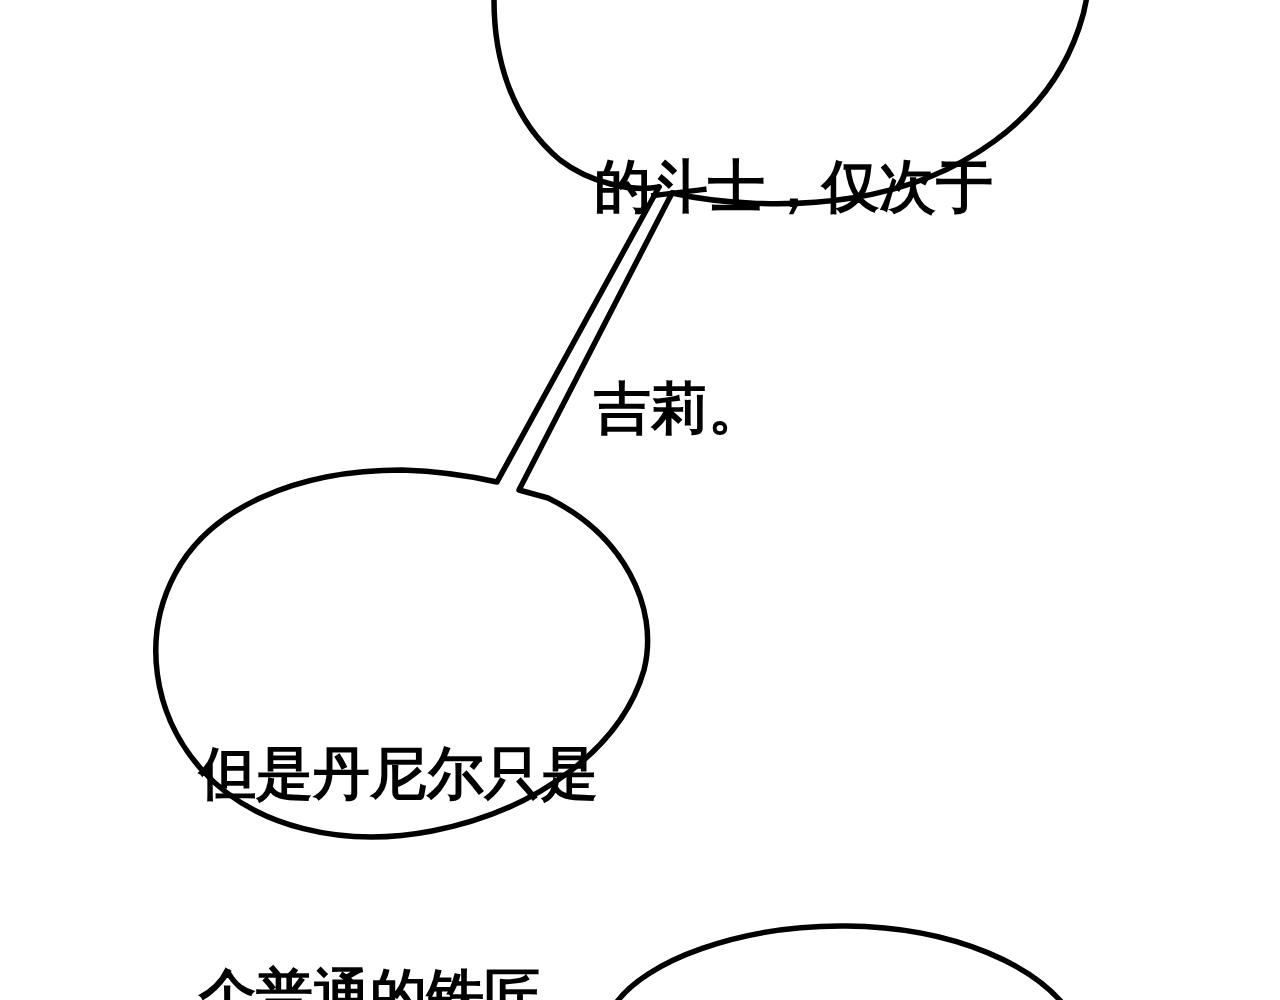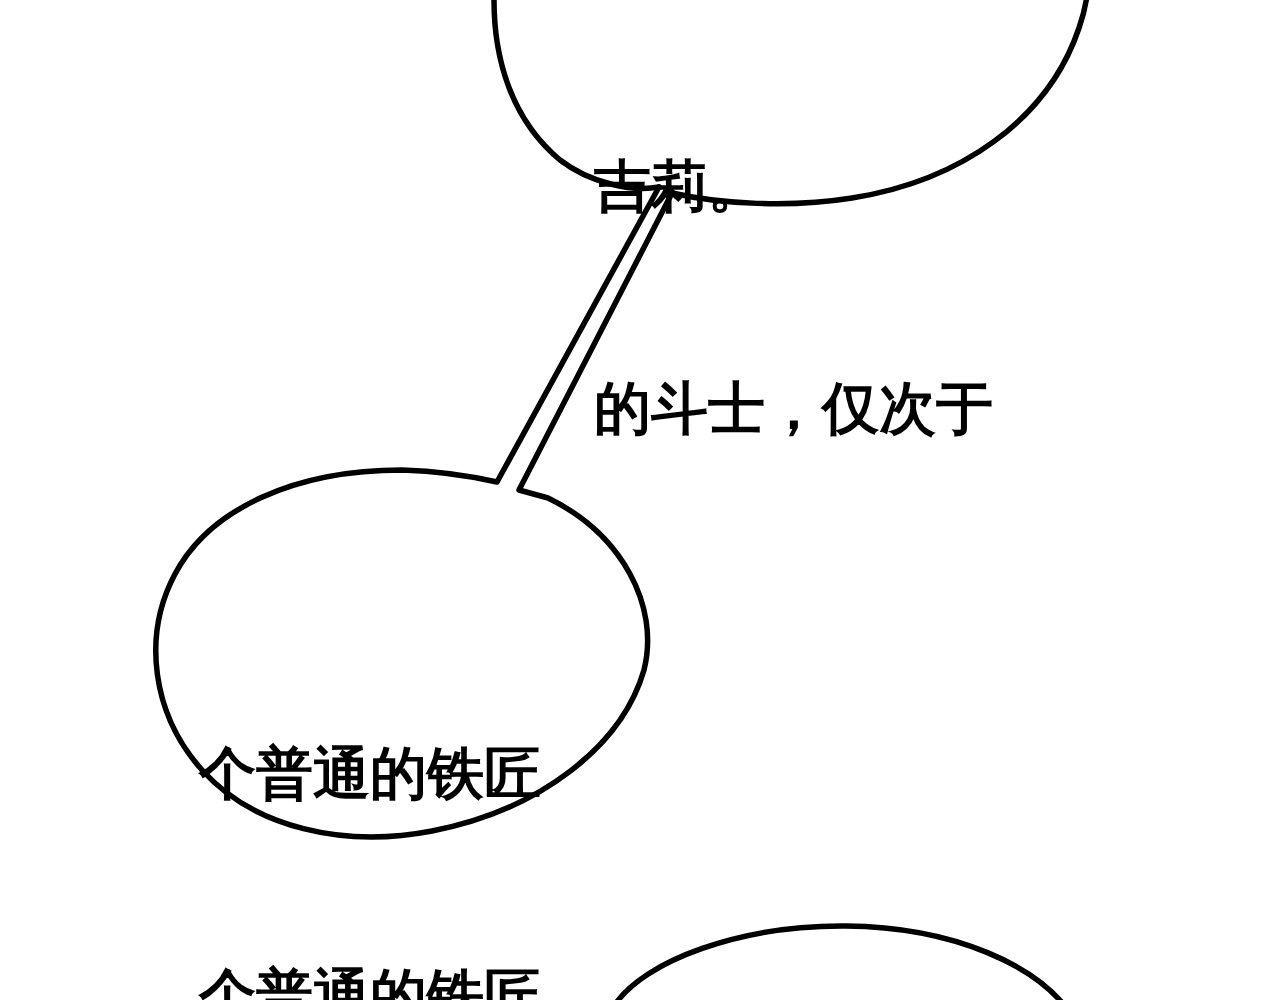--- a/index.html
+++ b/index.html
@@ -117,8 +117,8 @@
   </svg>
 
   <div id="bubble1-text" class="bubble-text">
+    <span class="txt-line">的斗士，仅次于</span>
     <span class="txt-line">吉莉。</span>
-    <span class="txt-line">的斗士，仅次于</span>
   </div>
 
   <div id="bubble2-text" class="bubble-text">

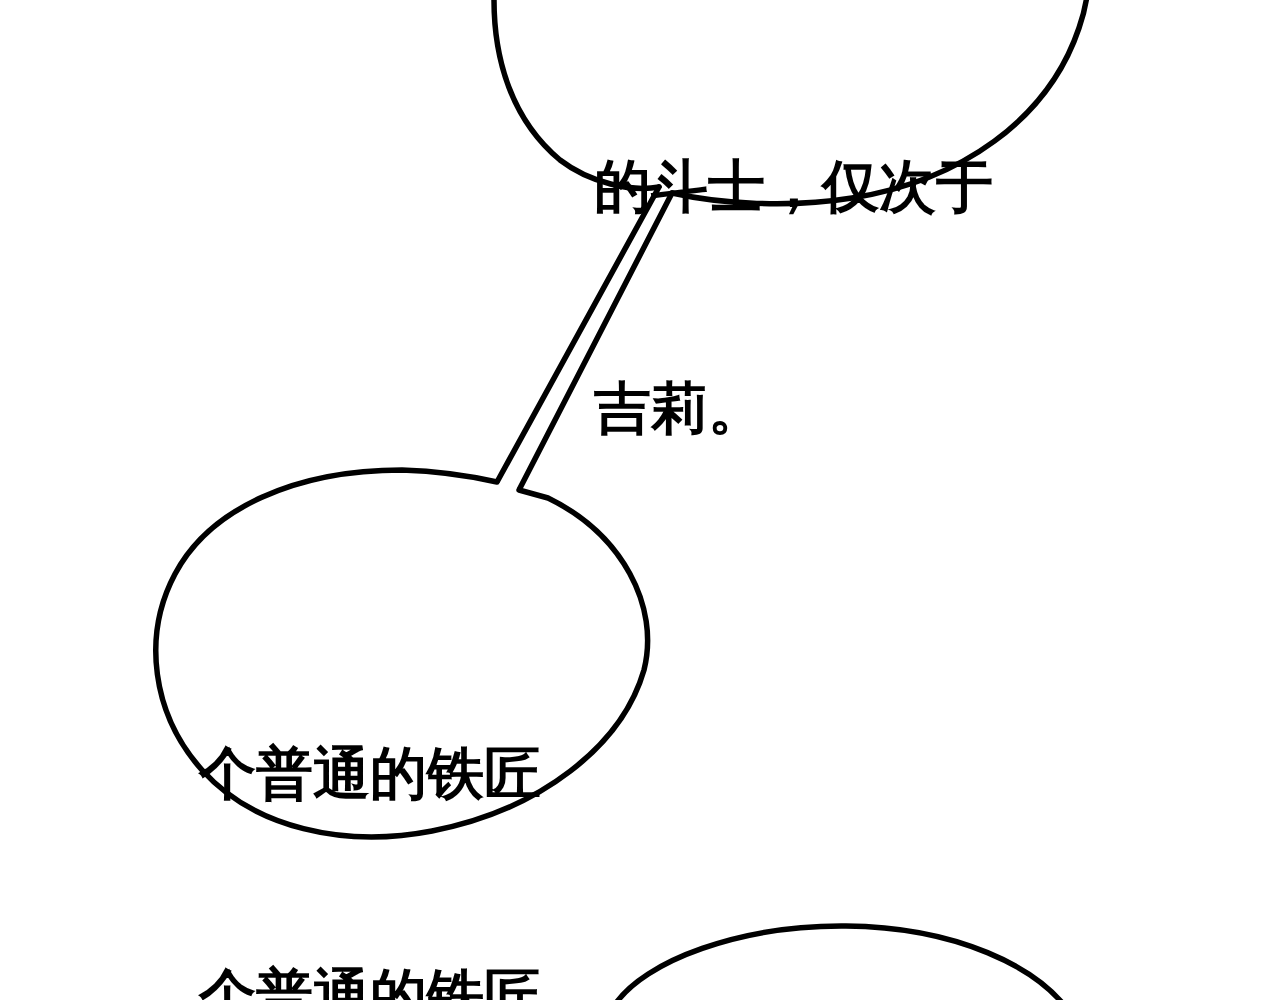--- a/index.html
+++ b/index.html
@@ -122,7 +122,7 @@
   </div>
 
   <div id="bubble2-text" class="bubble-text">
-    <span class="txt-line">个普通的铁匠</span>
+    <span class="txt-line">但是丹尼尔只是</span>
     <span class="txt-line">个普通的铁匠。</span>
   </div>
 

